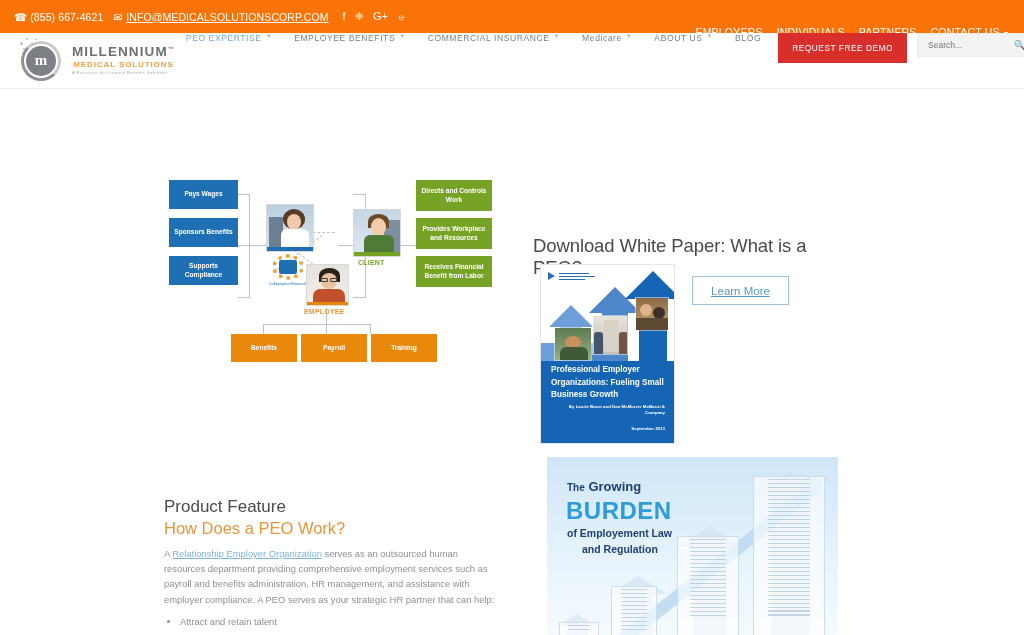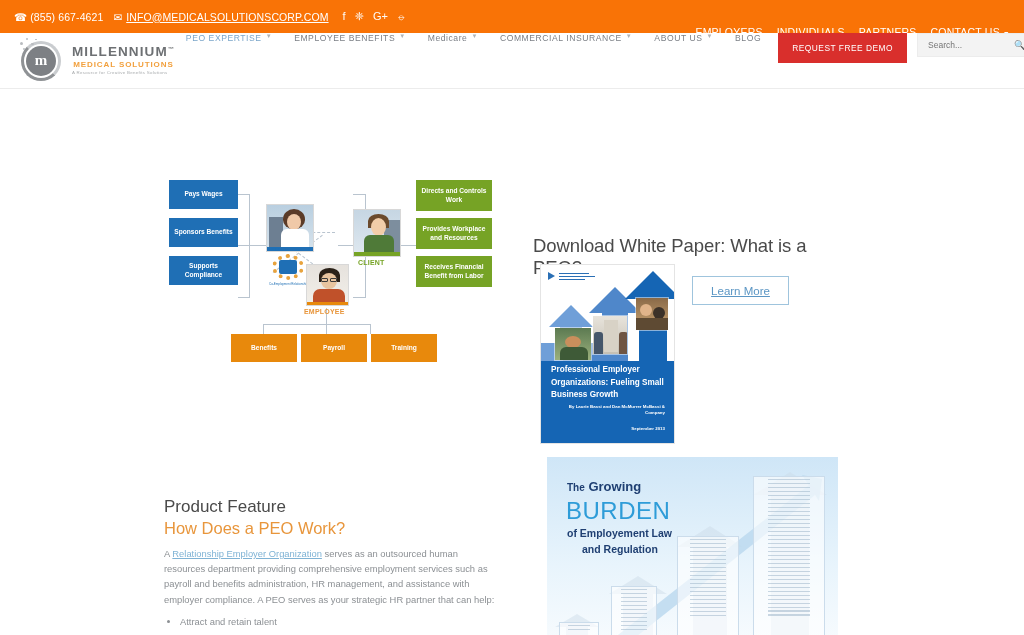--- a/index.html
+++ b/index.html
@@ -260,12 +260,12 @@
         <span>EMPLOYEE BENEFITS</span>
         <span class="caret">▼</span>
       </div>
+      <div class="nav-item">
+        <span>COMMERCIAL INSURANCE</span>
+        <span class="caret">▼</span>
+      </div>
       <div class="nav-item plain">
         <span>Medicare</span>
-        <span class="caret">▼</span>
-      </div>
-      <div class="nav-item">
-        <span>COMMERCIAL INSURANCE</span>
         <span class="caret">▼</span>
       </div>
       <div class="nav-item">

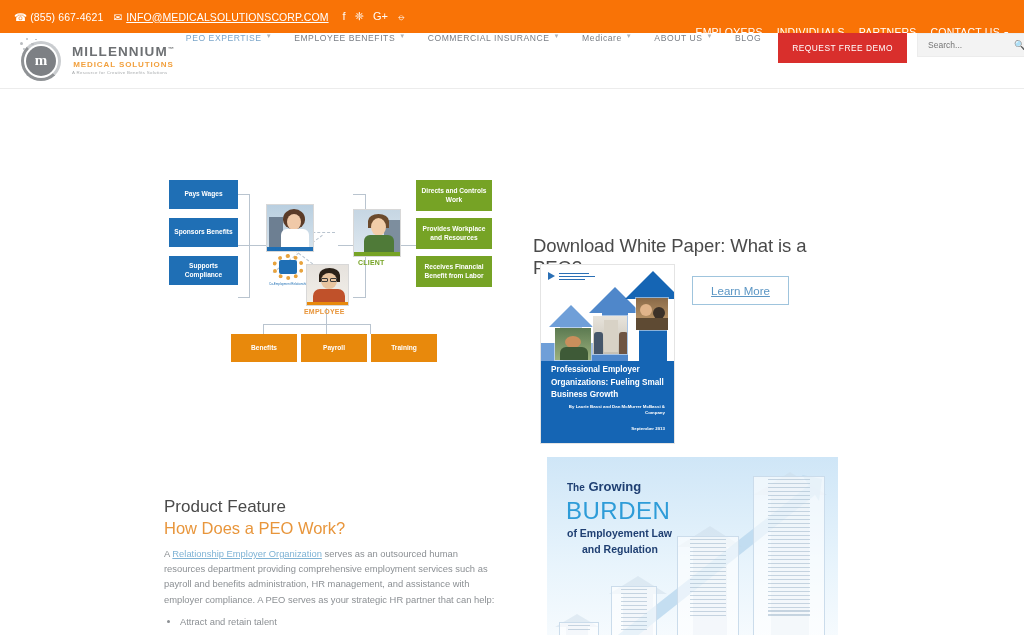--- a/index.html
+++ b/index.html
@@ -182,7 +182,7 @@
   }
   .info-t1 { position: absolute; left: 20px; top: 22px; font-size: 13px; color: #1f3f72; font-weight: bold; }
   .info-t1 .the { font-size: 10px; color: #1f3f72; font-weight: bold; }
-  .info-t2 { position: absolute; left: 19px; top: 40px; font-size: 24px; font-weight: normal; color: #2e9cd8; letter-spacing: .5px; }
+  .info-t2 { position: absolute; left: 19px; top: 40px; font-size: 24px; font-weight: bold; color: #2e9cd8; letter-spacing: .5px; }
   .info-t3 { position: absolute; left: 20px; top: 70px; font-size: 10.5px; color: #1f3f72; font-weight: bold; }
   .info-t4 { position: absolute; left: 35px; top: 86px; font-size: 10.5px; color: #1f3f72; font-weight: bold; }
   .bar {

